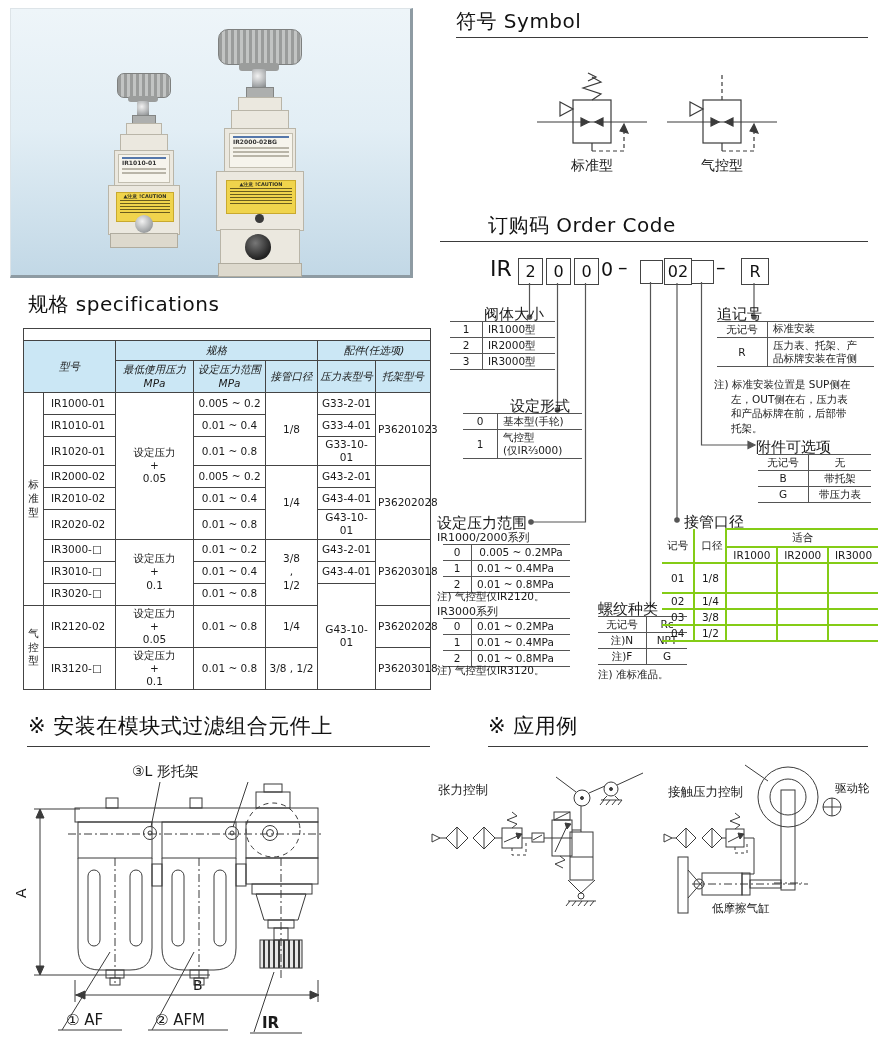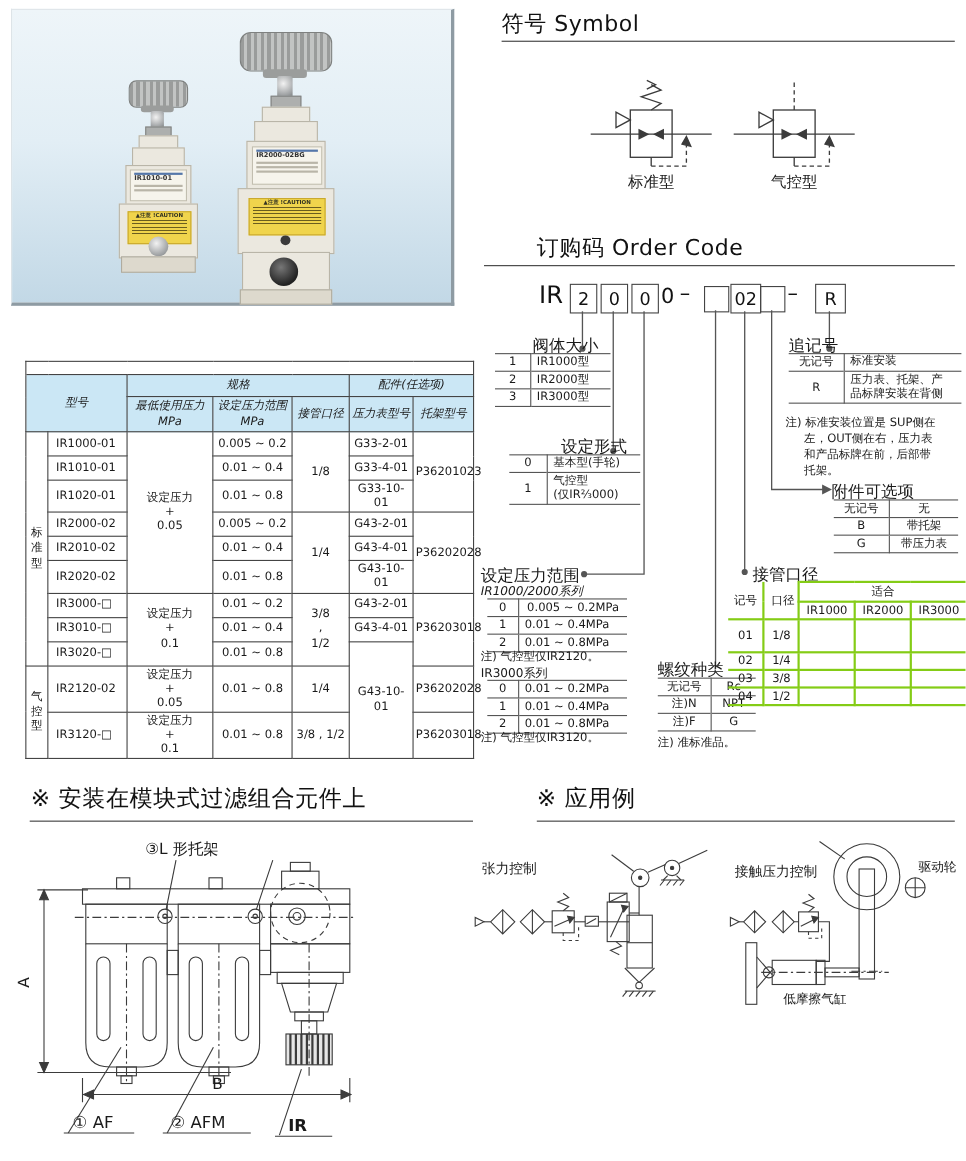--- a/index.html
+++ b/index.html
@@ -120,6 +120,7 @@
     </div>
   </div>
 
+  <div class="abs hd" style="left:28px;top:291px;">规格 specifications</div>
 
   <table class="spec abs" style="left:23px;top:328px;width:407px;">
     <colgroup>

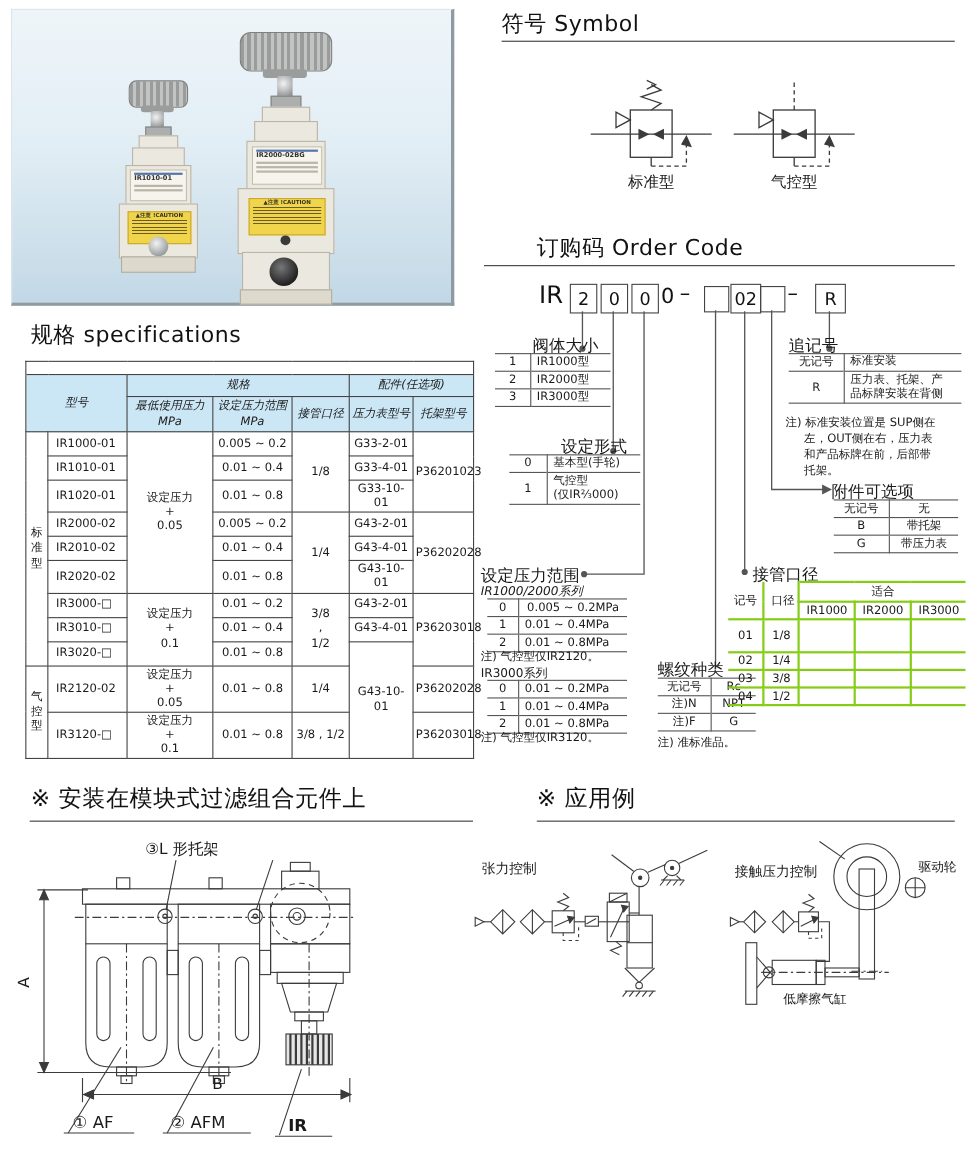--- a/index.html
+++ b/index.html
@@ -334,7 +334,7 @@
     </table>
 
   <div class="olabel" style="left:437px;top:514px;">设定压力范围</div>
-  <div class="stitle" style="left:437px;top:530px;font-style:italic;">IR1000/2000系列</div>
+  <div class="stitle" style="left:437px;top:530px;">IR1000/2000系列</div>
   <table class="m2 abs" style="left:443px;top:544px;">
     <tbody>
         <tr>

